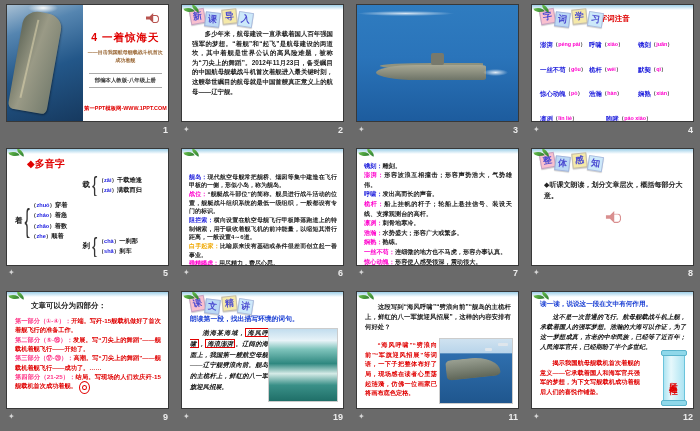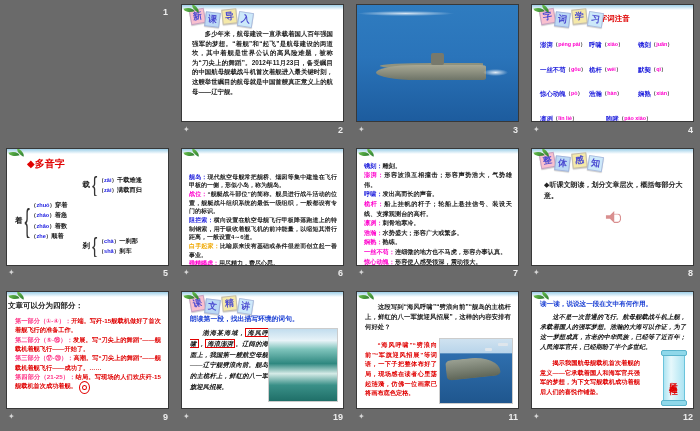--- a/index.html
+++ b/index.html
@@ -120,6 +120,24 @@
 <div class="board">
 
   <div class="cell">
+    <div class="thumb">
+      <div class="s1-photo">
+        <div class="s1-wake"></div>
+        <div class="s1-carrier">
+            <div class="s1-deckline"></div>
+          </div>
+      </div>
+      <div class="speaker" style="top:7px;right:8px;">
+        <div class="spk-body"></div>
+          <div class="spk-wave"></div>
+      </div>
+      <div class="s1-right">
+        <div class="s1-title">4 一着惊海天</div>
+        <div class="s1-sub">——目击我国航母舰载战斗机首次成功着舰</div>
+        <div class="s1-edition">部编本人教版·八年级上册</div>
+        <div class="s1-footer">第一PPT模板网-WWW.1PPT.COM</div>
+      </div>
+    </div>
     <div class="meta">
       <span class="trans hidden"></span>
       <span class="num">1</span>

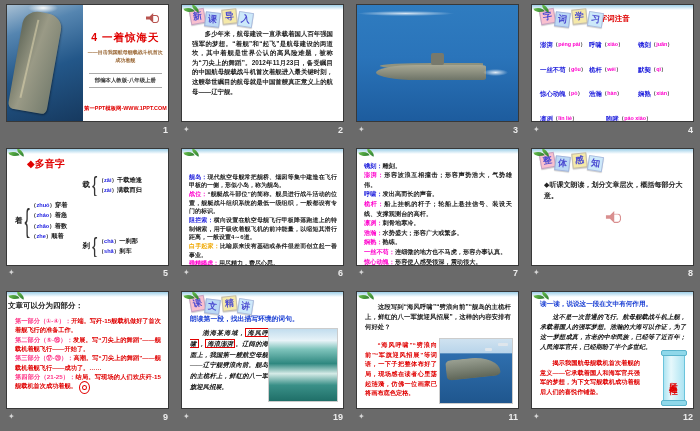--- a/index.html
+++ b/index.html
@@ -87,7 +87,7 @@
   .s8-body{position:absolute;top:30px;left:12px;right:10px;font-size:7px;font-weight:bold;color:#222;line-height:1.7;}
   .s8-spk{top:62px;left:75px;transform:scale(1.2);}
   
-  .s9-title{position:absolute;top:9px;left:1px;font-size:7.5px;font-weight:bold;color:#222;}
+  .s9-title{position:absolute;top:9px;left:24px;font-size:7.5px;font-weight:bold;color:#222;}
   .parts{position:absolute;top:24px;left:8px;right:7px;font-size:6.2px;line-height:1.5;font-weight:bold;text-align:justify;}
   .plabel{color:#ff3385;}
   .ptext{color:#e00000;}

